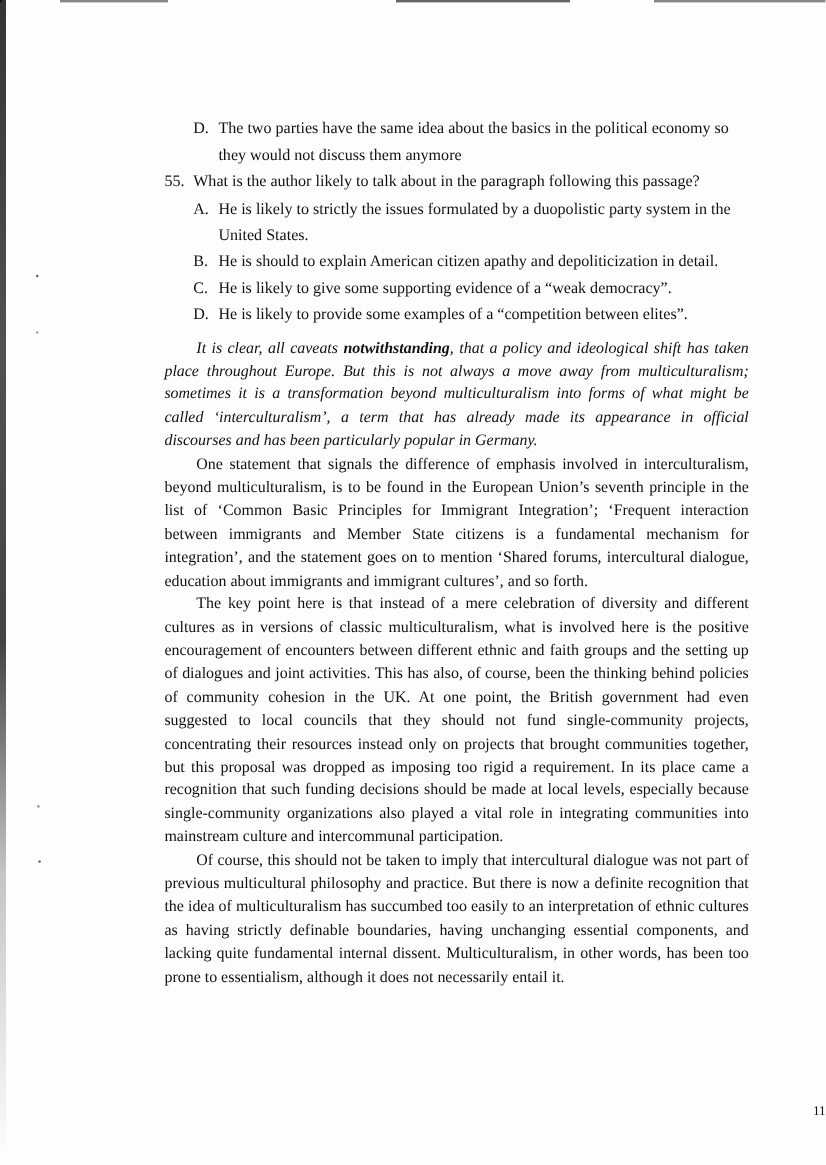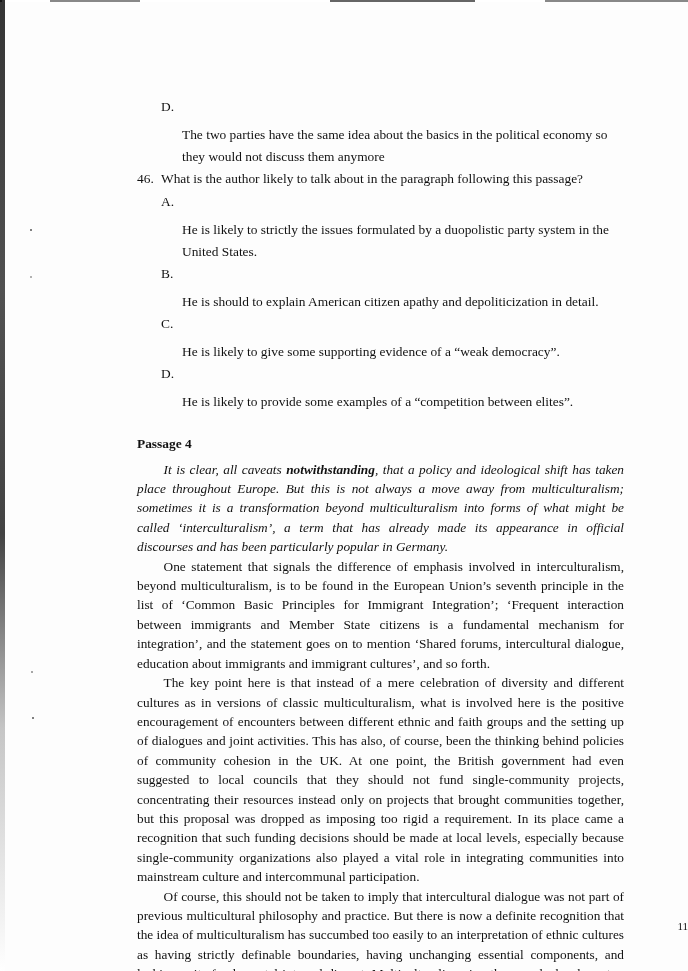--- a/index.html
+++ b/index.html
@@ -27,7 +27,7 @@
     display: flex; padding-left: 24px;
   }
   .opt .letter { width: 21px; flex: 0 0 21px; }
-  .opt .text { flex: 1; margin-top: 28px; }
+  .opt .text { flex: 1; }
   .q { display: flex; }
   .q .num { width: 24px; flex: 0 0 24px; }
   .q .text { flex: 1; }

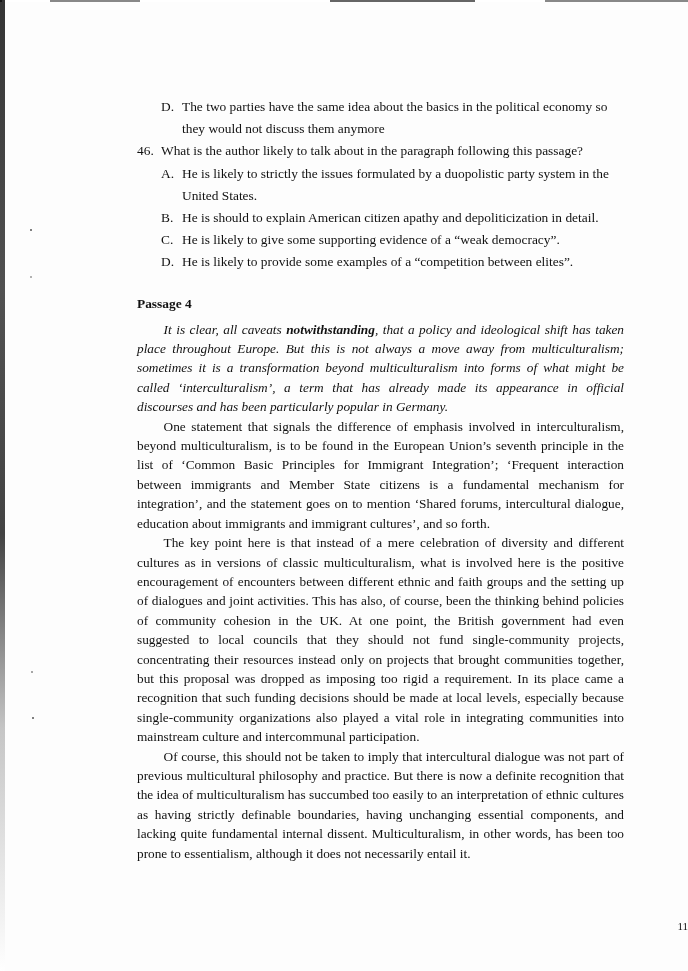--- a/index.html
+++ b/index.html
@@ -63,7 +63,7 @@
   </div>
 
   <div class="q">
-    <span class="num">46.</span>
+    <span class="num">55.</span>
     <span class="text">What is the author likely to talk about in the paragraph following this passage?</span>
   </div>
 

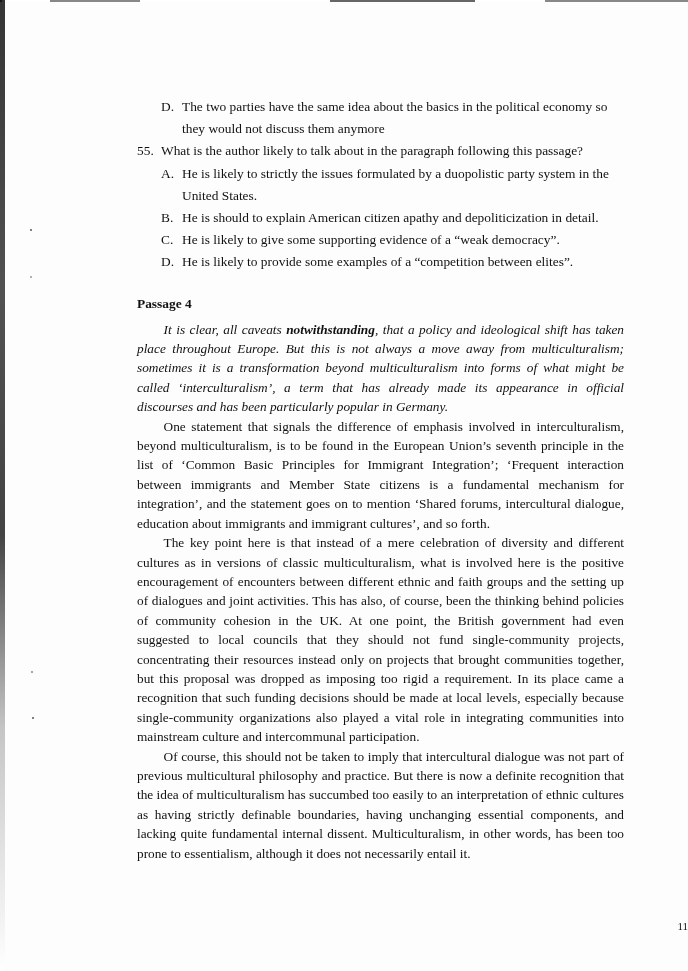--- a/index.html
+++ b/index.html
@@ -84,7 +84,6 @@
     <span class="text">He is likely to provide some examples of a “competition between elites”.</span>
   </div>
 
-  <div class="passage-title">Passage 4</div>
 
   <p class="para intro"><span>It is clear, all caveats </span><b>notwithstanding</b><span>, that a policy and ideological shift has taken place throughout Europe. But this is not always a move away from multiculturalism; sometimes it is a transformation beyond multiculturalism into forms of what might be called ‘interculturalism’, a term that has already made its appearance in official discourses and has been particularly popular in Germany.</span></p>
 

